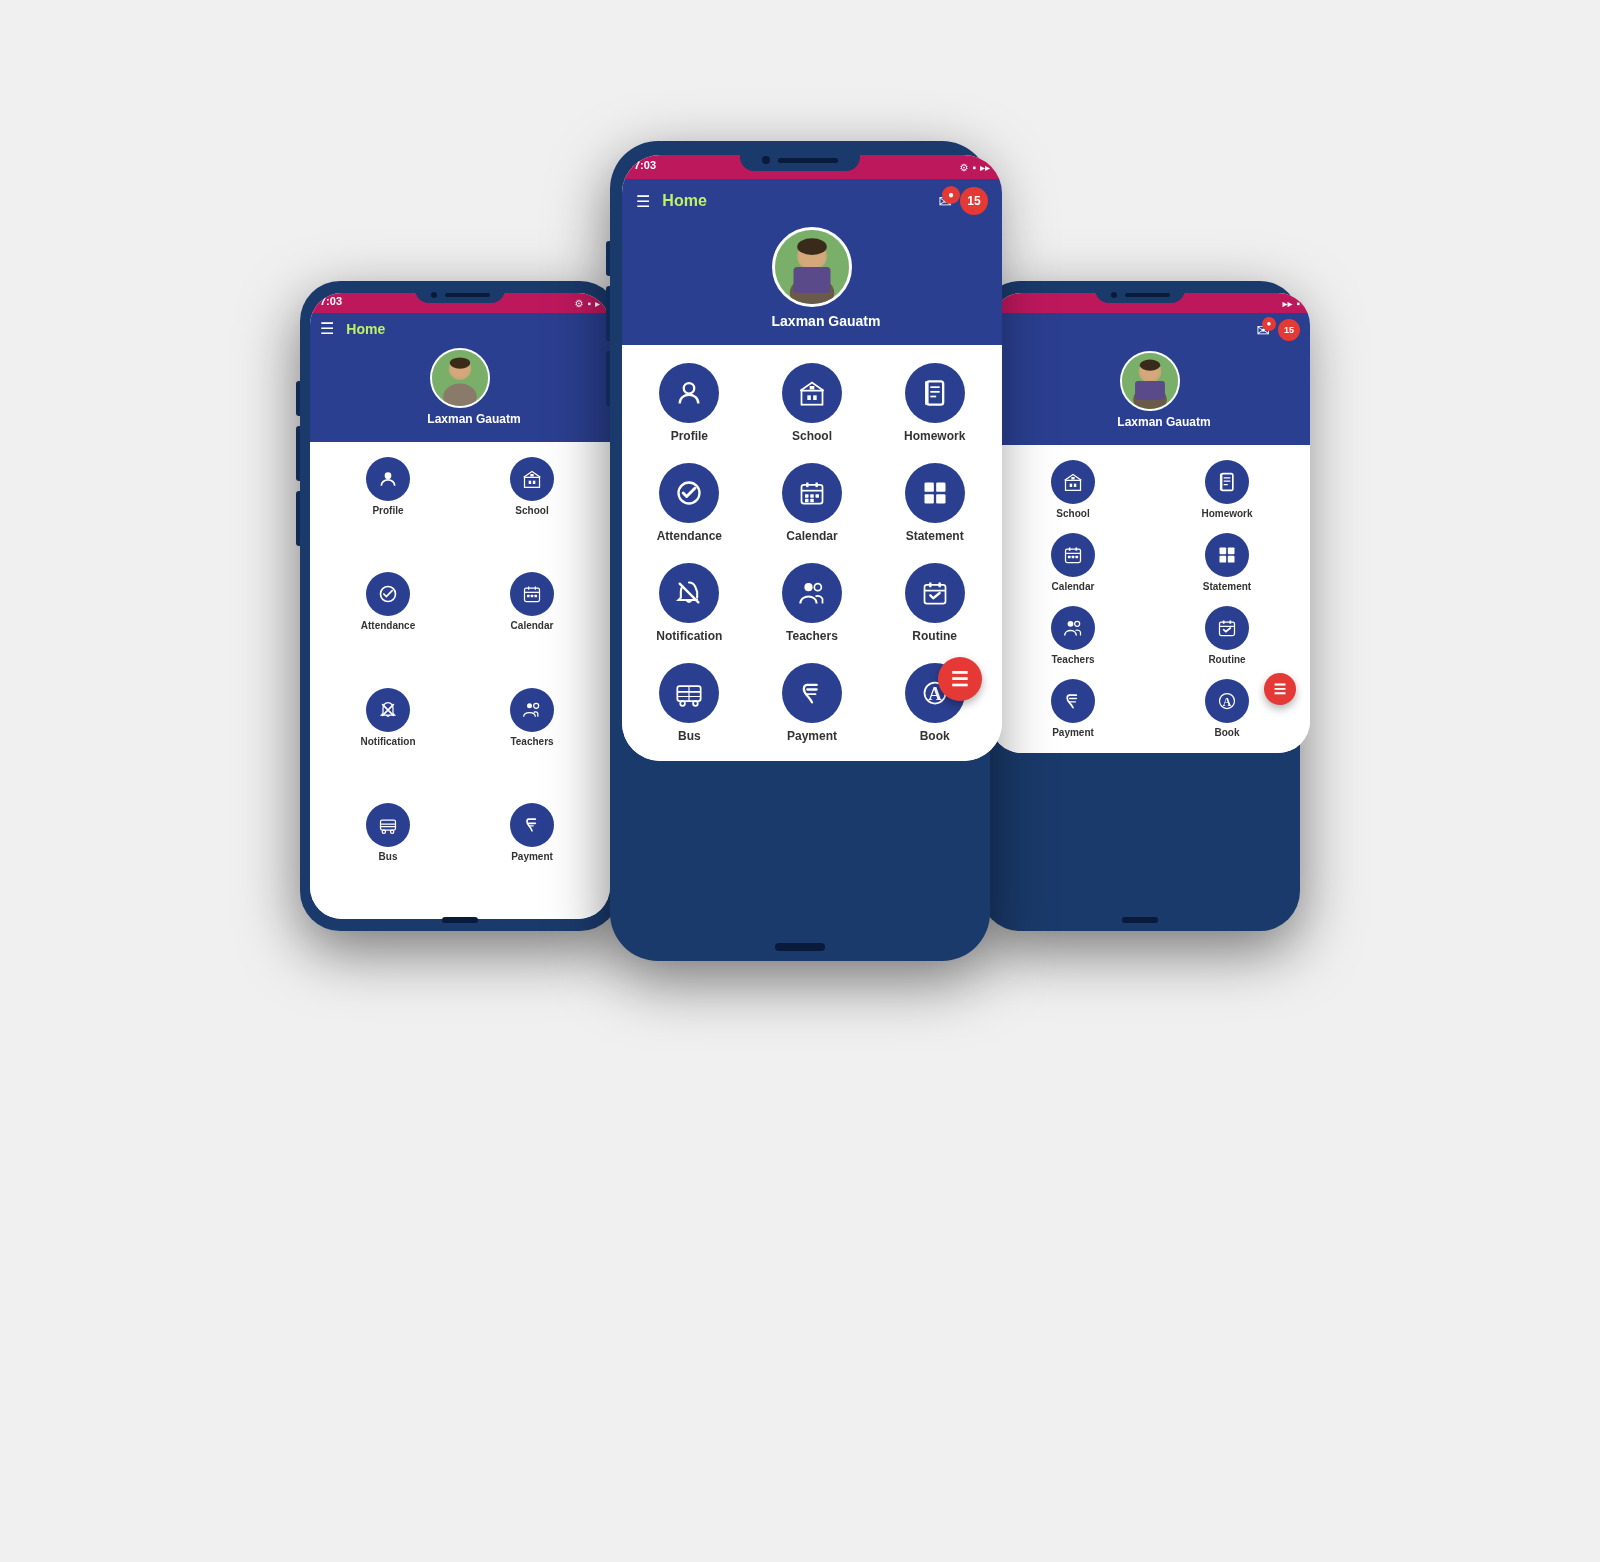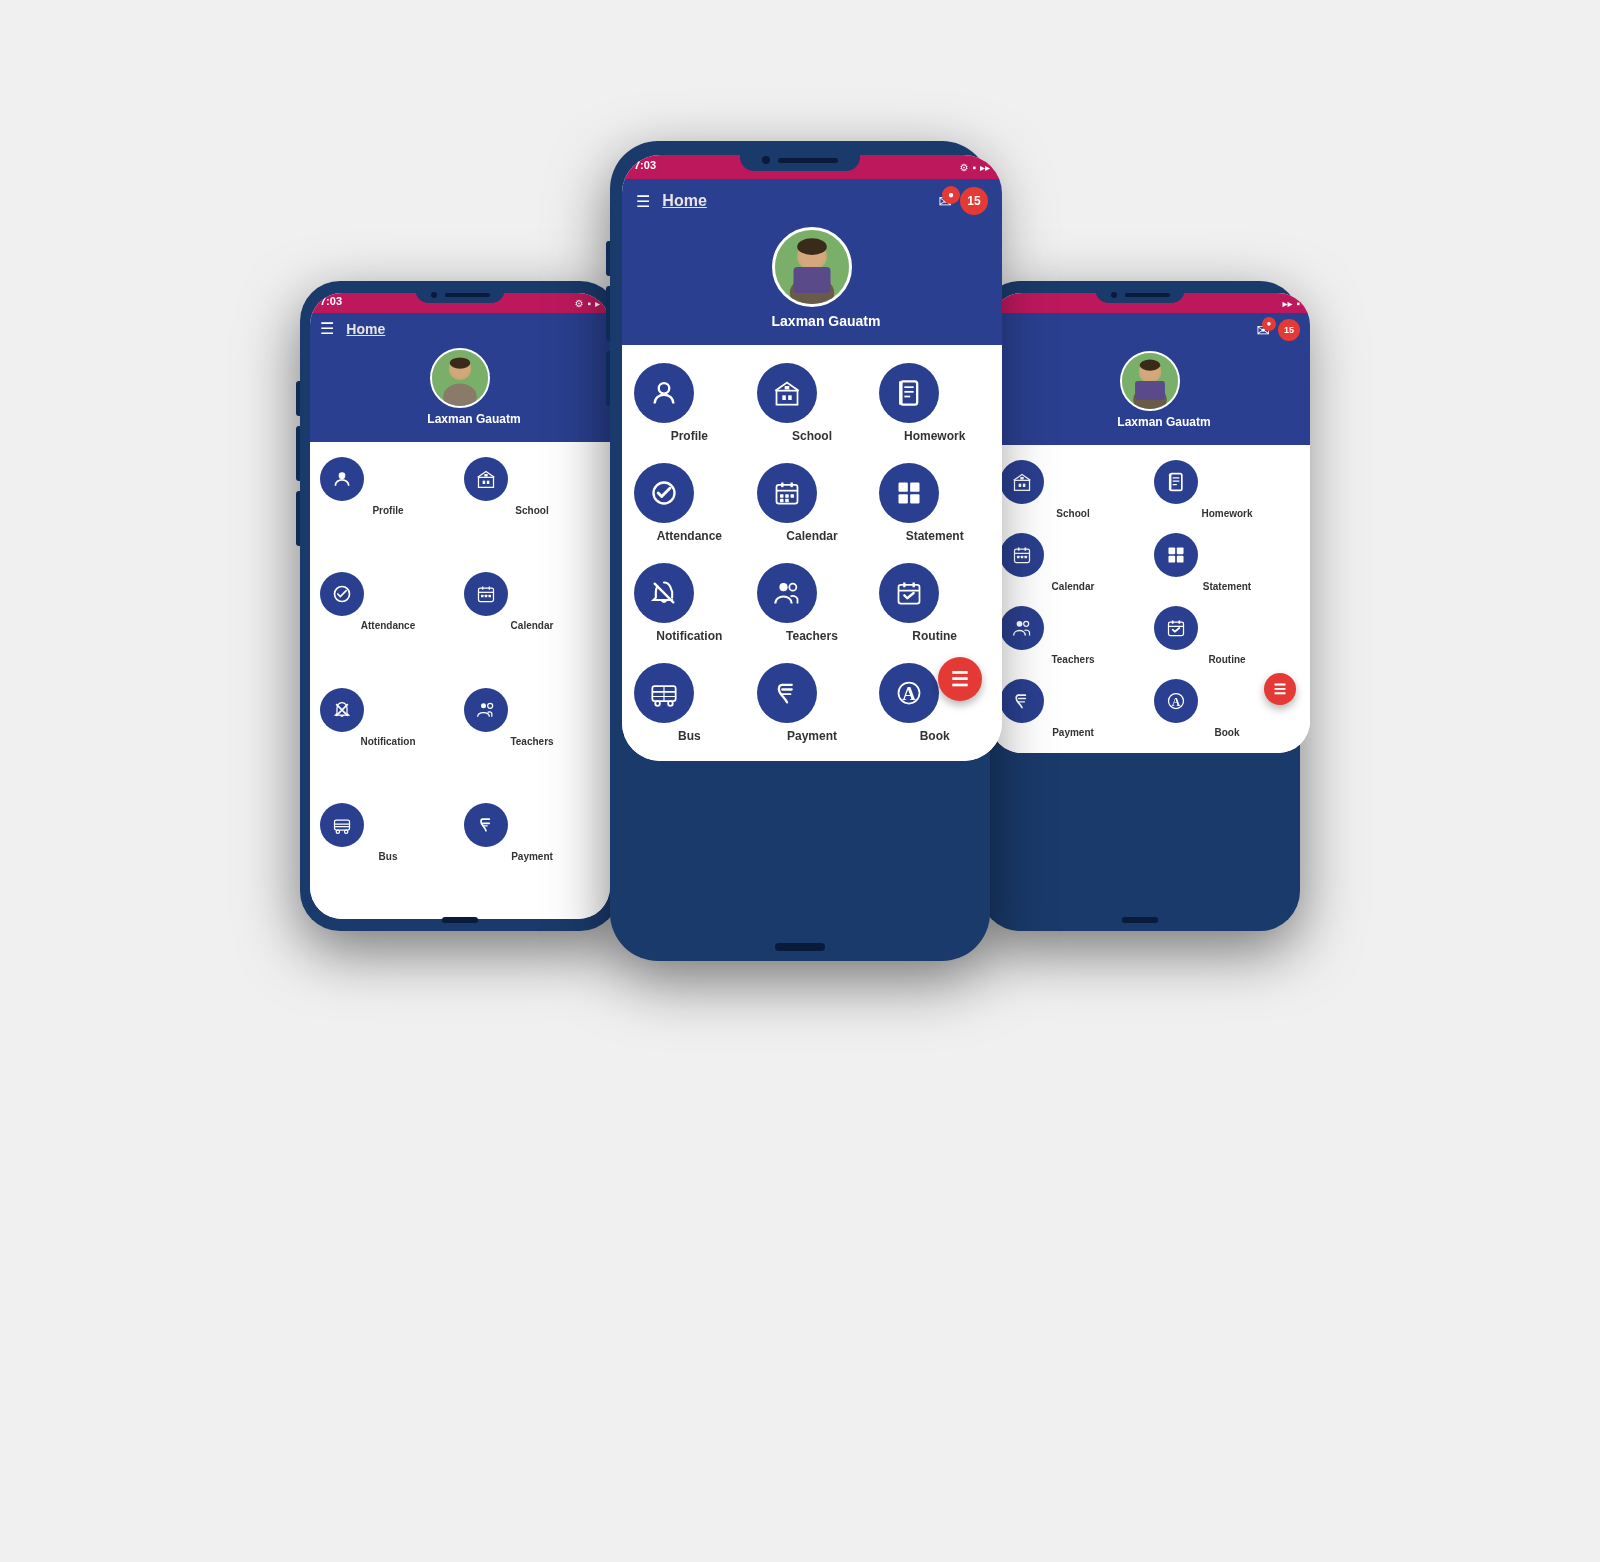--- a/index.html
+++ b/index.html
@@ -145,11 +145,10 @@
     }
 
     .header-title {
-      color: #e5e5e5;
+      color: #bef264;
       font-size: 16px;
       font-weight: 600;
       flex: 1;
-      text-decoration: underline;
     }
 
     .header-title.small {

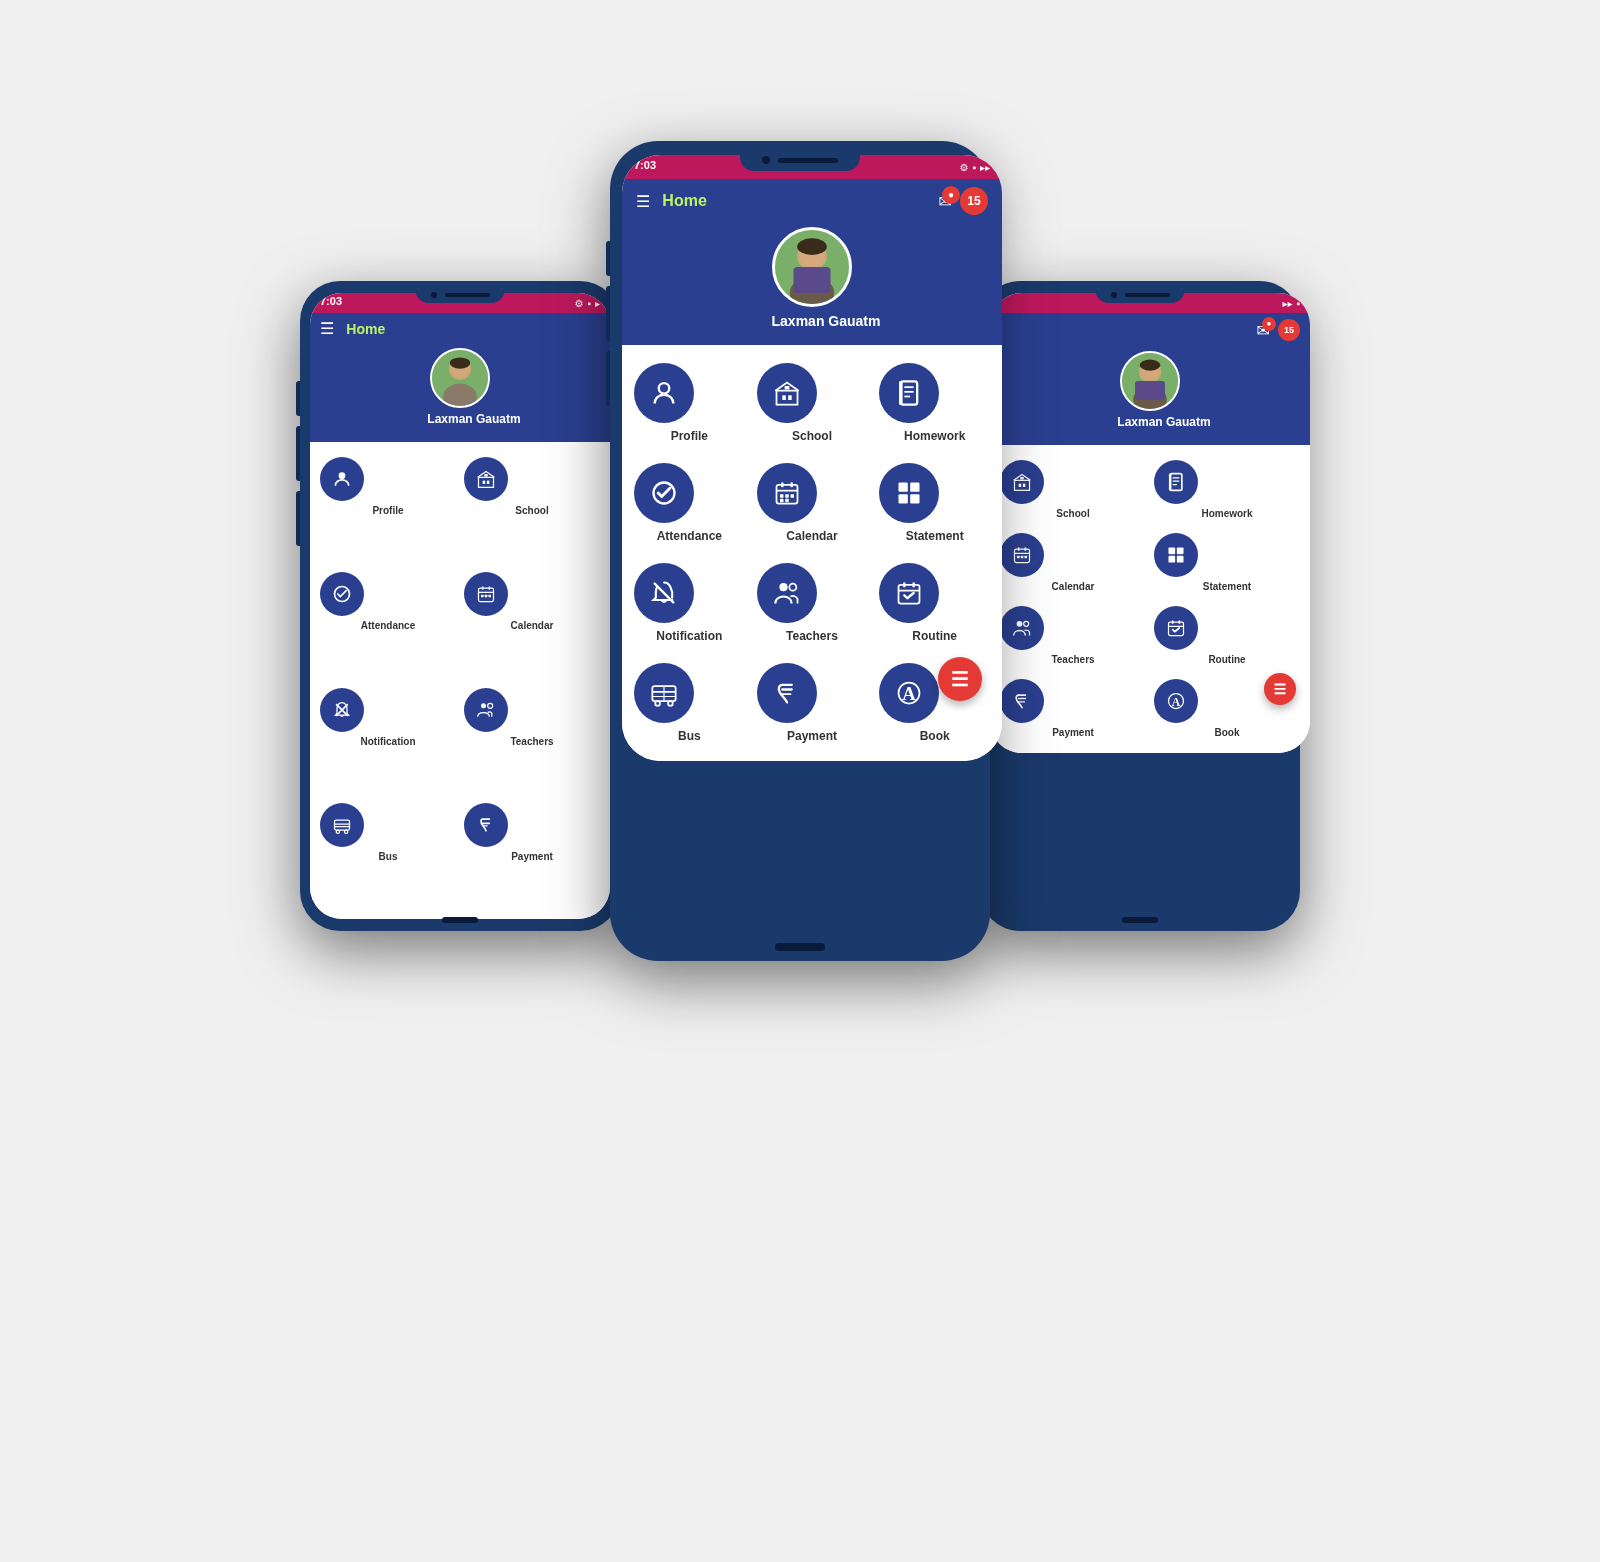--- a/index.html
+++ b/index.html
@@ -256,6 +256,7 @@
     .menu-item {
       display: flex;
       flex-direction: column;
+      align-items: center;
       padding: 8px 4px;
       cursor: pointer;
     }

